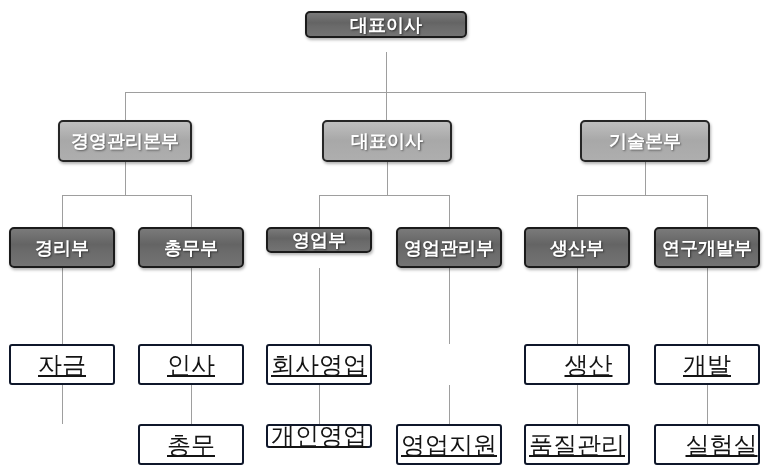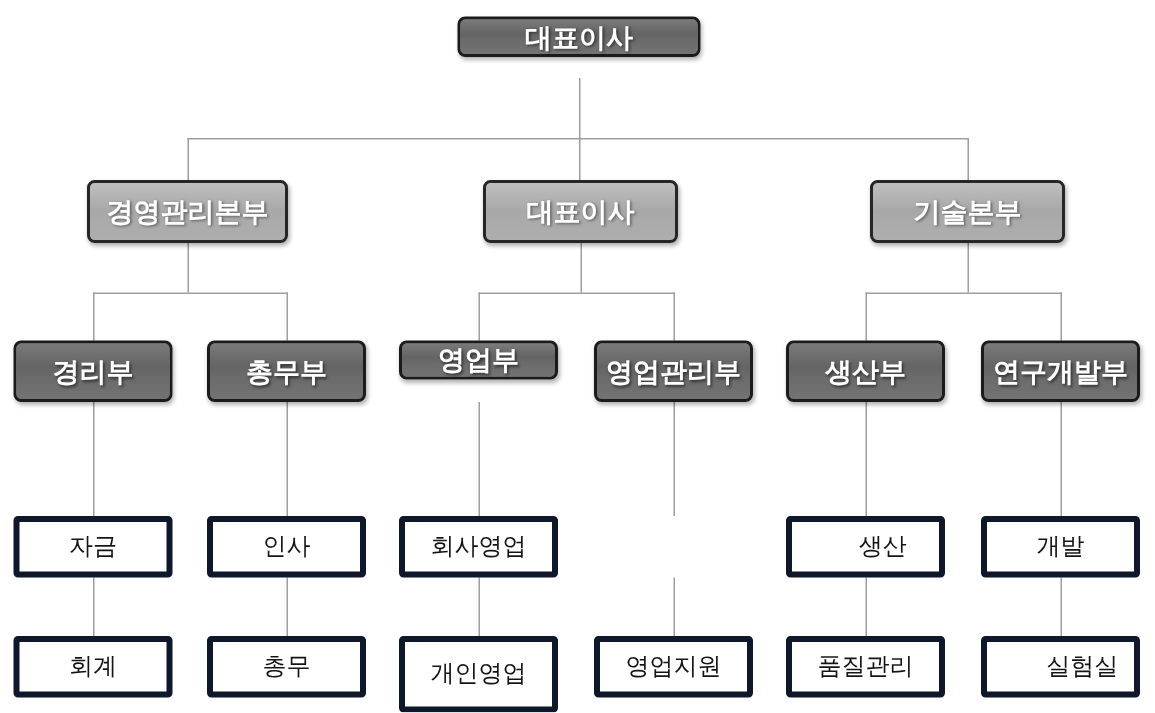--- a/index.html
+++ b/index.html
@@ -41,10 +41,11 @@
   }
   .plain {
     background: #ffffff;
-    border: 4px solid #0f172a;
+    border: 2px solid #0f172a;
     border-radius: 3px;
     color: #141414;
-    font-size: 16px;
+    font-size: 24px;
+    text-decoration: underline;
   }
   .hline { position: absolute; height: 1px; background: #9e9e9e; }
   .vline { position: absolute; width: 1px; background: #9e9e9e; }

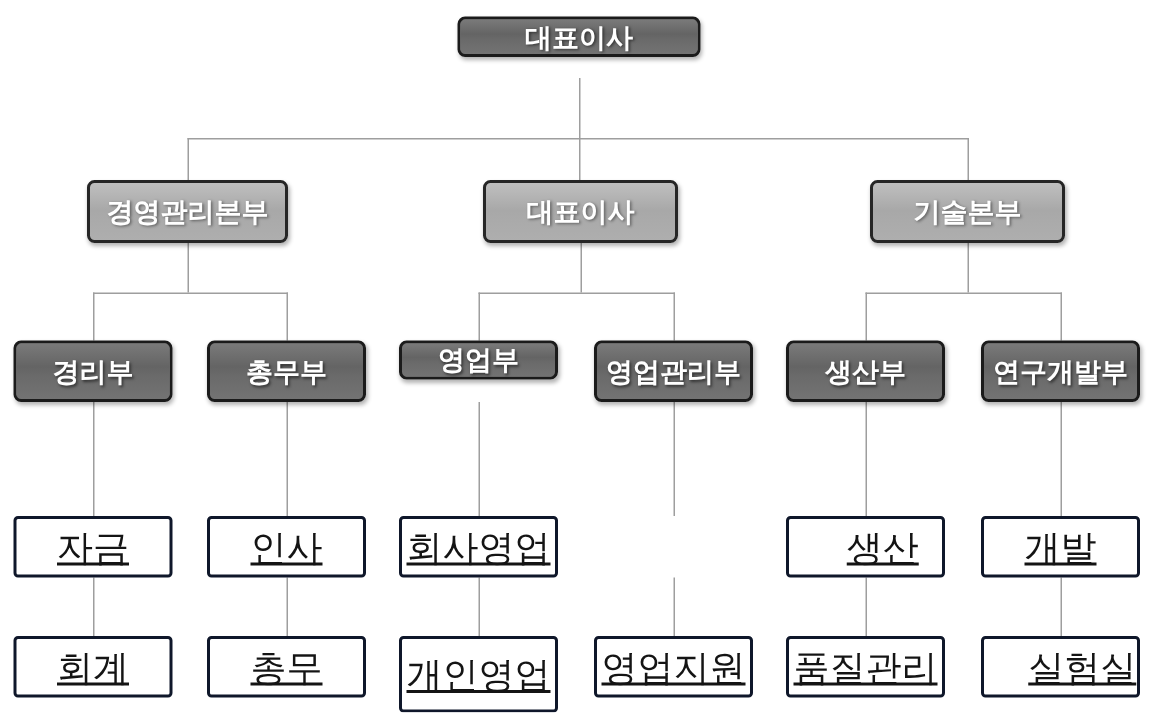--- a/index.html
+++ b/index.html
@@ -106,7 +106,6 @@
   <div class="node plain" style="left:524px; top:344px; width:106px; height:41px;padding-left:23px;">생산</div>
   <div class="node plain" style="left:654px; top:344px; width:106px; height:41px;">개발</div>
 
-  <div class="node plain" style="left:9px;   top:424px; width:106px; height:41px;">회계</div>
   <div class="node plain" style="left:138px; top:424px; width:106px; height:41px;">총무</div>
   <div class="node plain" style="left:266px; top:424px; width:106px; height:51px;">개인영업</div>
   <div class="node plain" style="left:396px; top:424px; width:106px; height:41px;">영업지원</div>

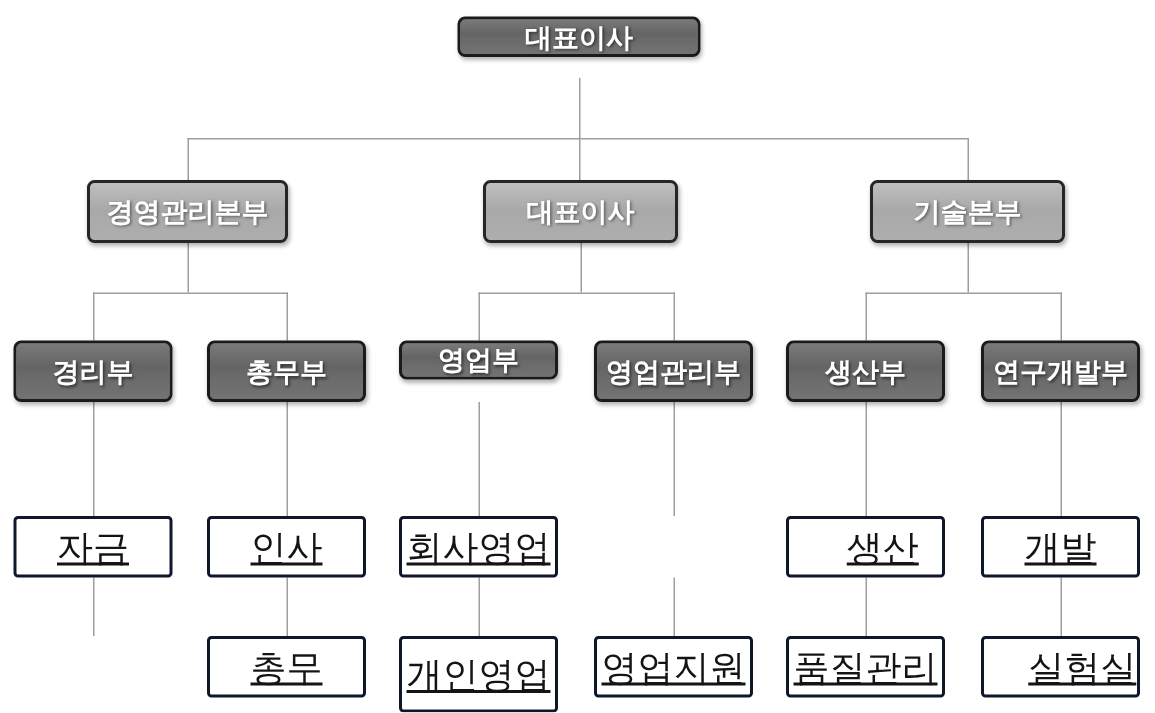--- a/index.html
+++ b/index.html
@@ -107,7 +107,7 @@
   <div class="node plain" style="left:654px; top:344px; width:106px; height:41px;">개발</div>
 
   <div class="node plain" style="left:138px; top:424px; width:106px; height:41px;">총무</div>
-  <div class="node plain" style="left:266px; top:424px; width:106px; height:51px;">개인영업</div>
+  <div class="node plain" style="left:266px; top:424px; width:106px; height:24px;">개인영업</div>
   <div class="node plain" style="left:396px; top:424px; width:106px; height:41px;">영업지원</div>
   <div class="node plain" style="left:524px; top:424px; width:106px; height:41px;">품질관리</div>
   <div class="node plain" style="left:654px; top:424px; width:106px; height:41px;padding-left:29px;">실험실</div>

